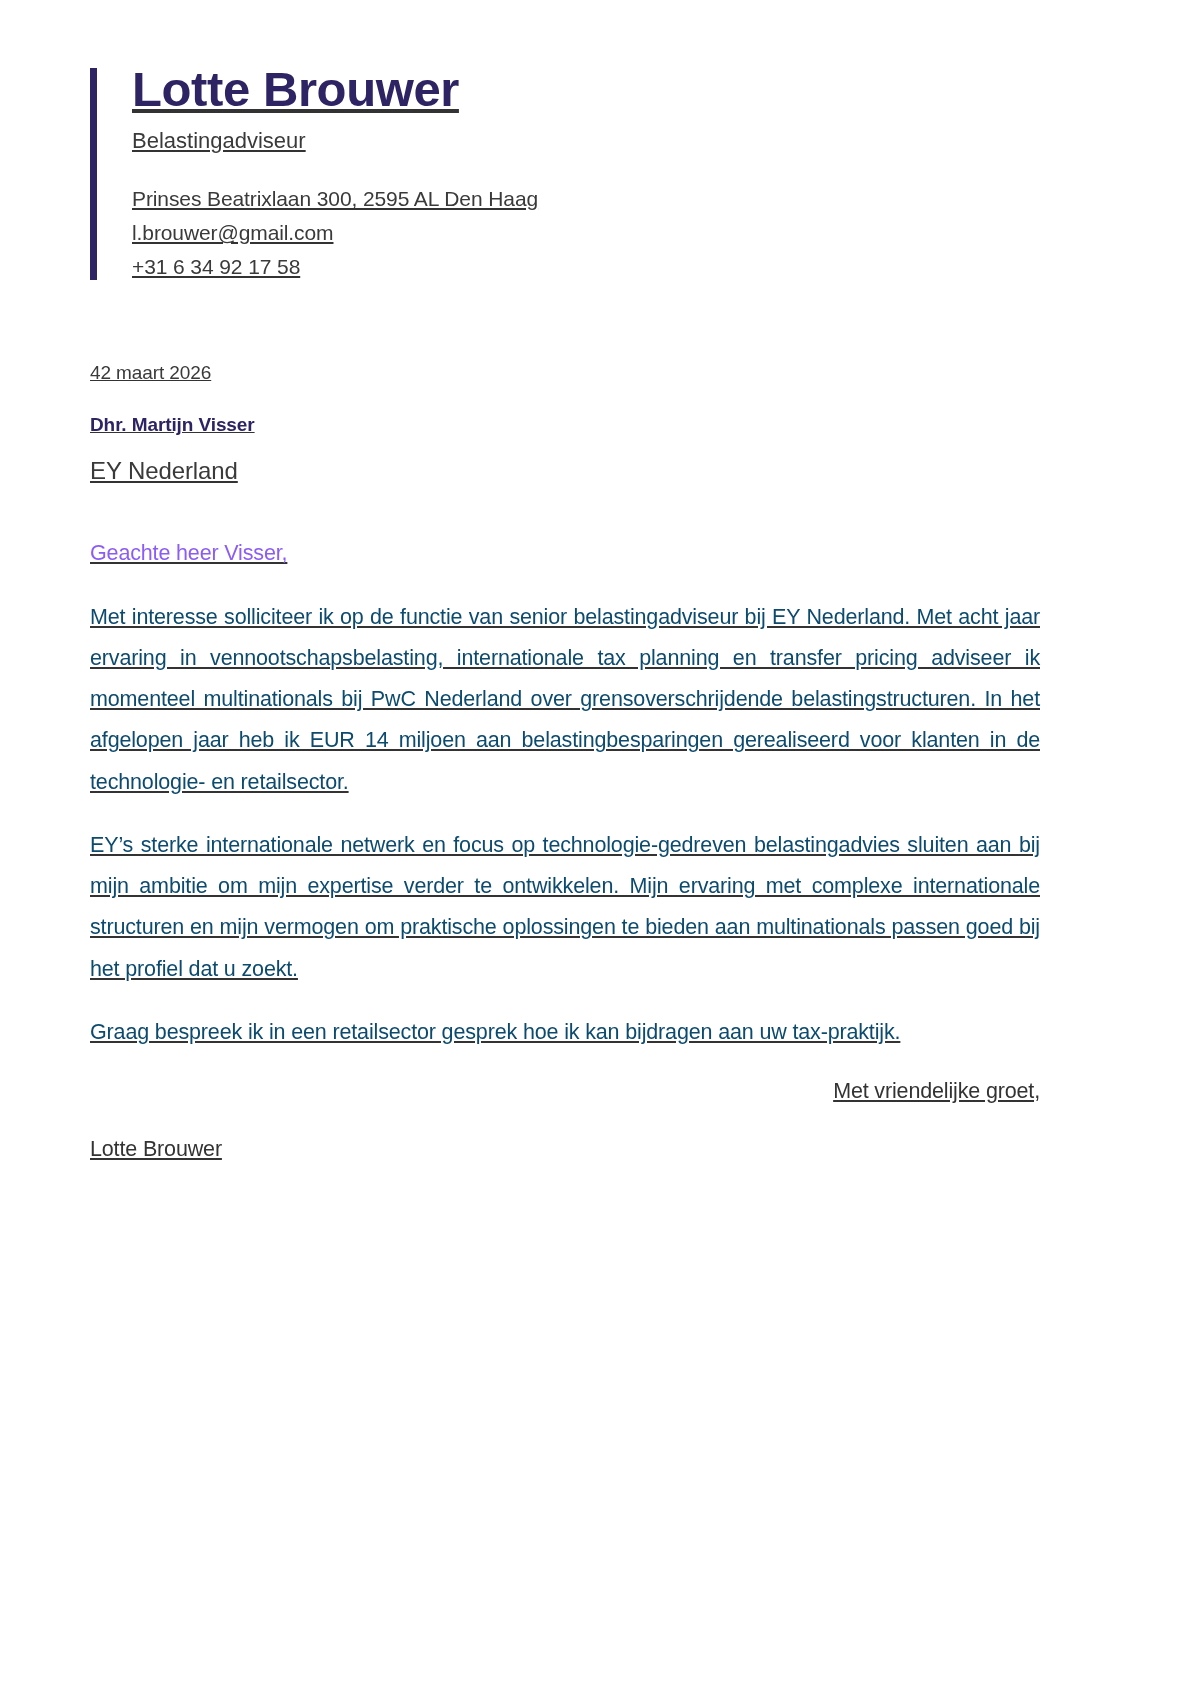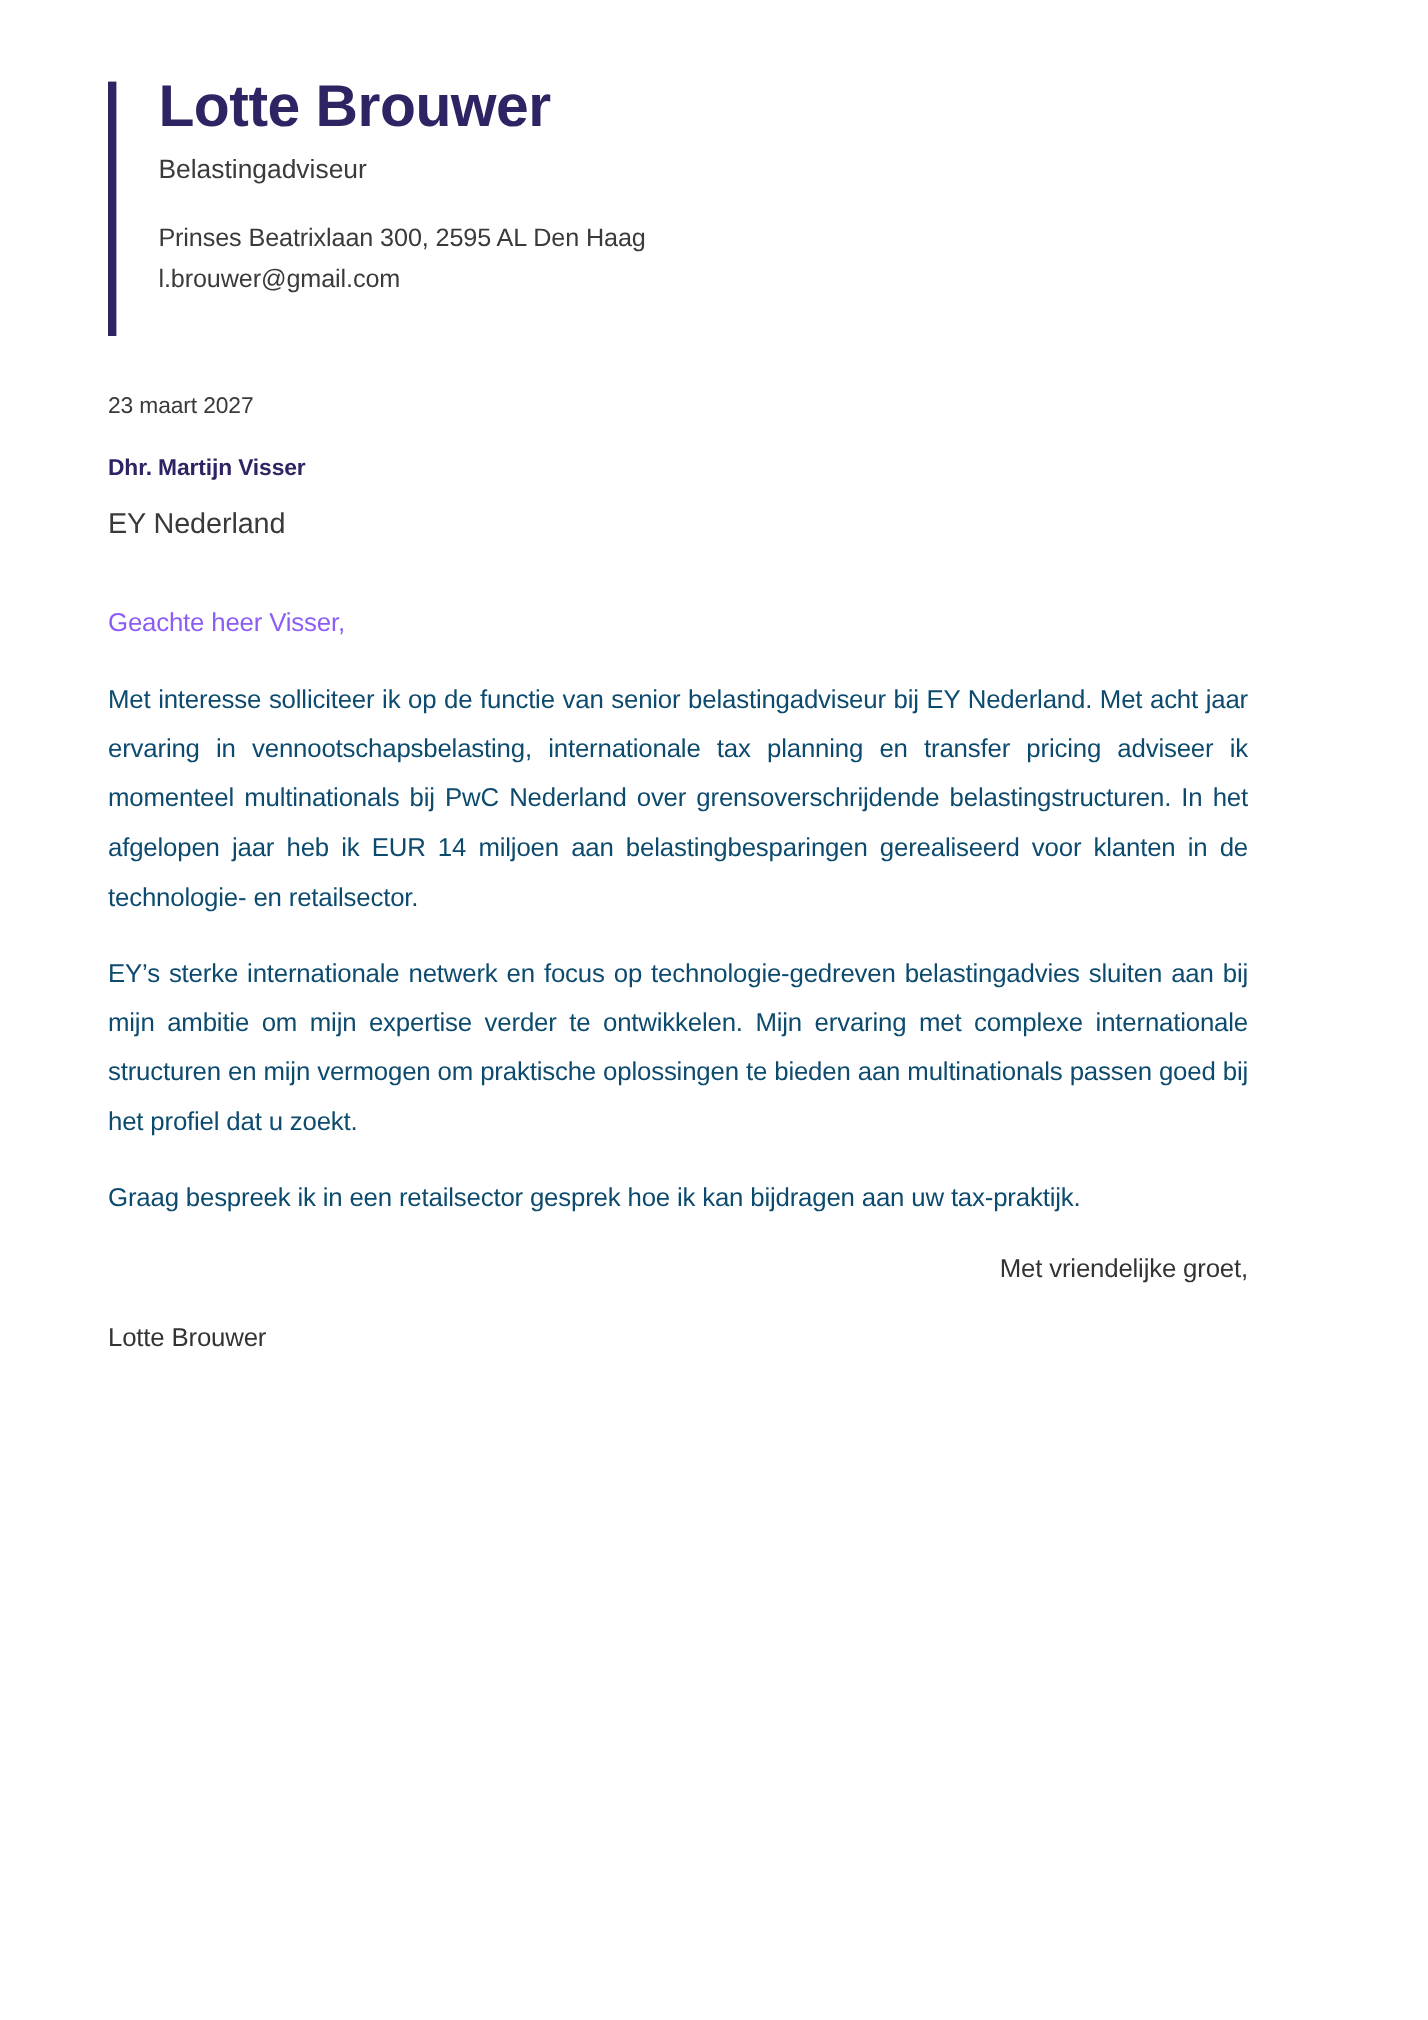--- a/index.html
+++ b/index.html
@@ -20,6 +20,7 @@
     height: 1683px;
     box-sizing: border-box;
     padding: 62px 150px 0 90px;
+    text-decoration: underline;
   }
 
   

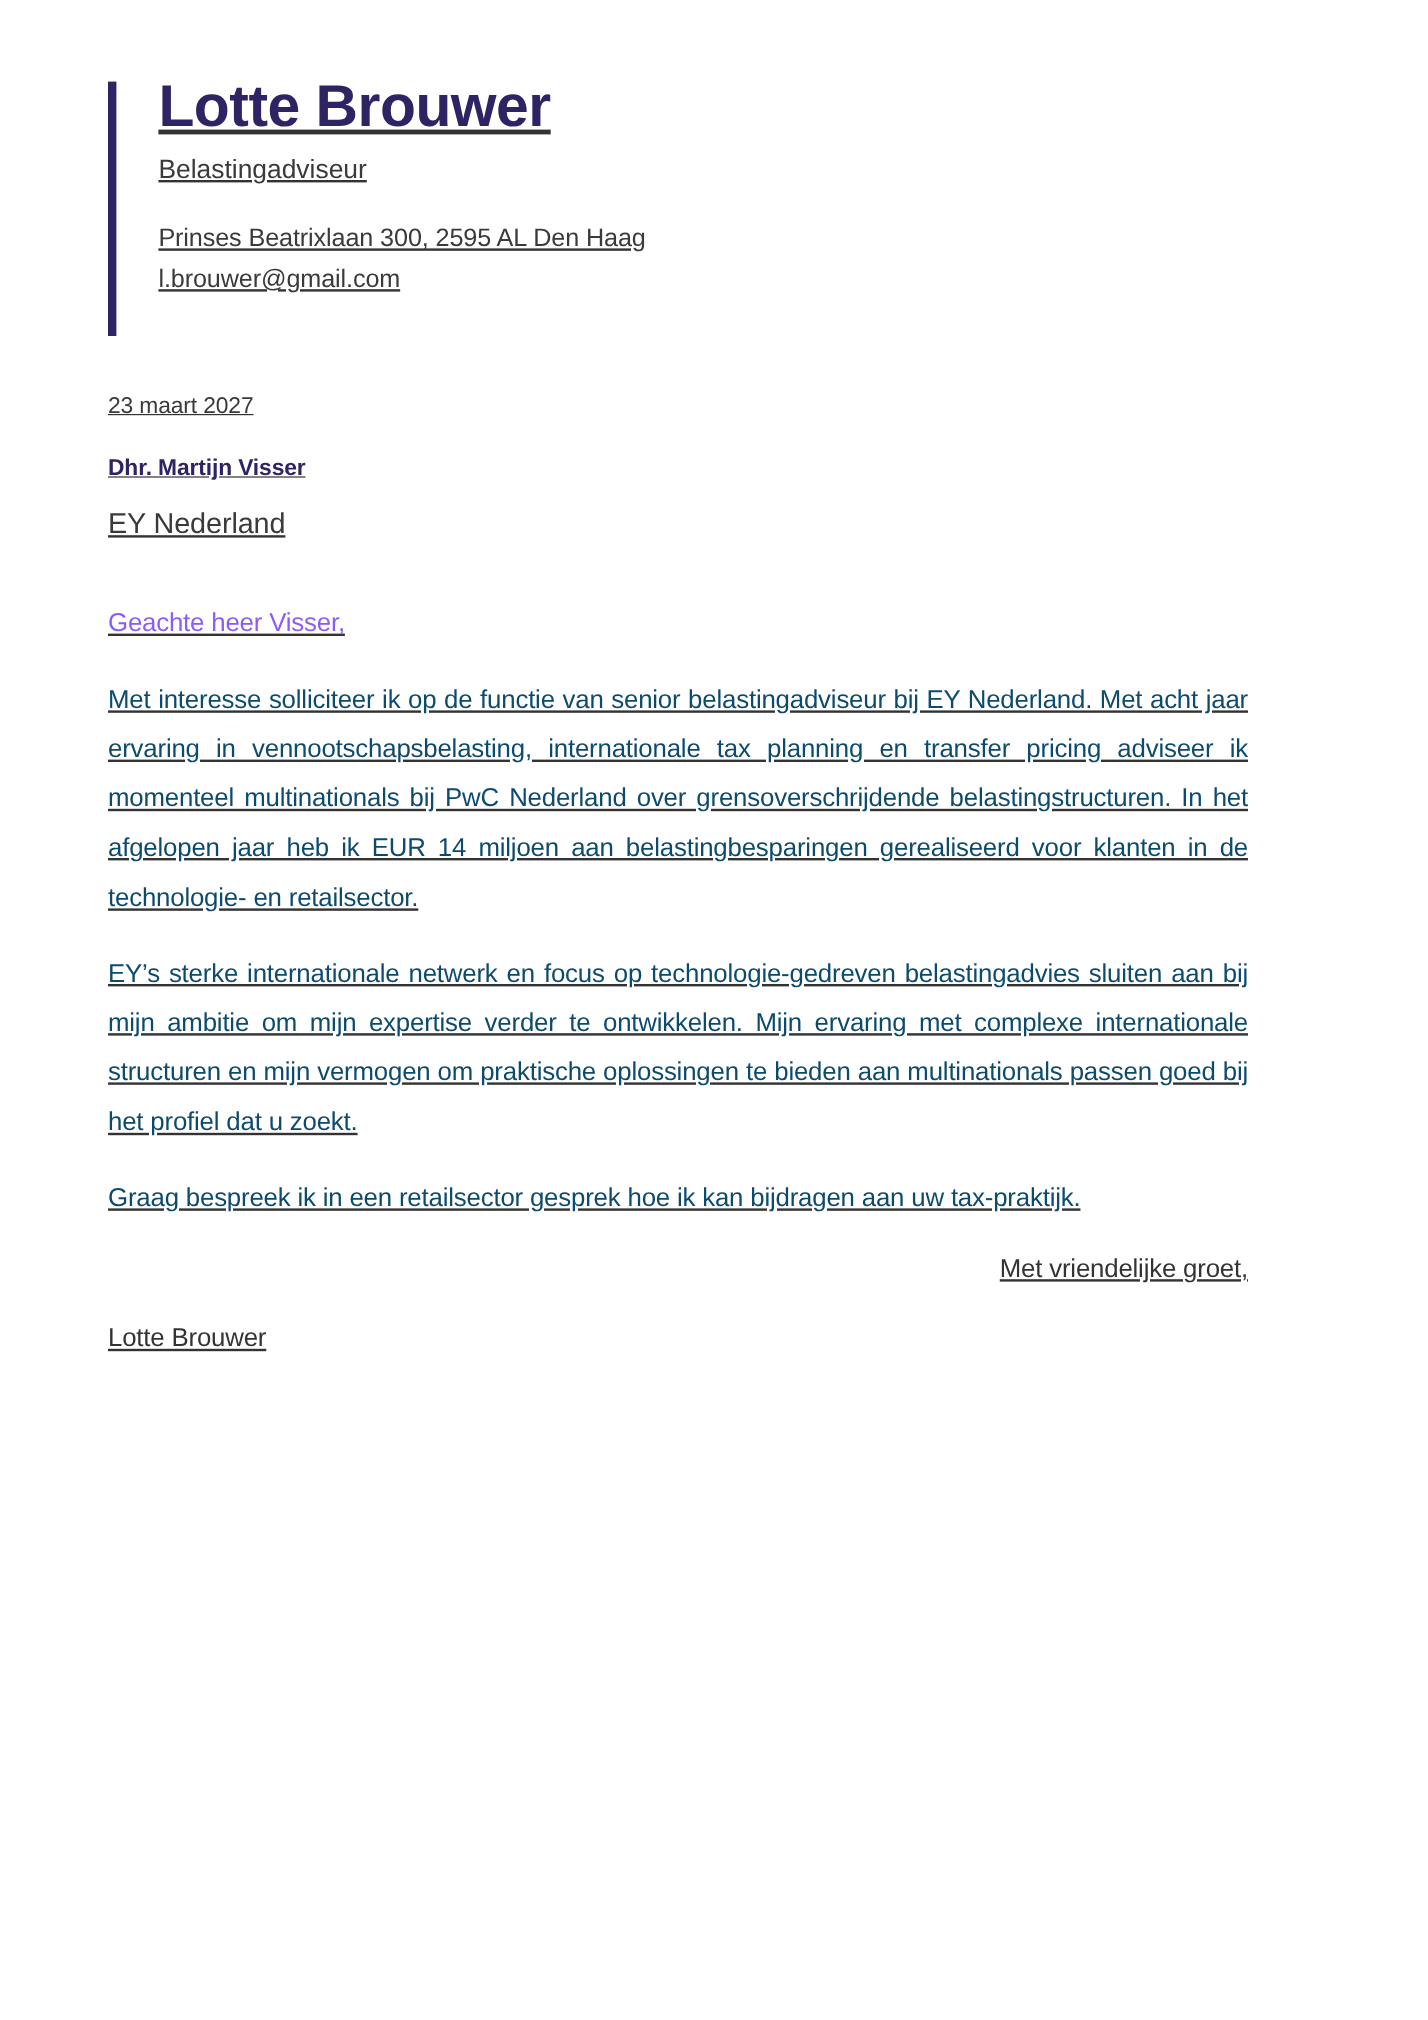--- a/index.html
+++ b/index.html
@@ -132,6 +132,7 @@
     <div class="contact-block">
       <div class="contact-line">Prinses Beatrixlaan 300, 2595 AL Den Haag</div>
       <div class="contact-line">l.brouwer@gmail.com</div>
+      <div class="contact-line">+31 6 34 92 17 58</div>
     </div>
   </div>
 

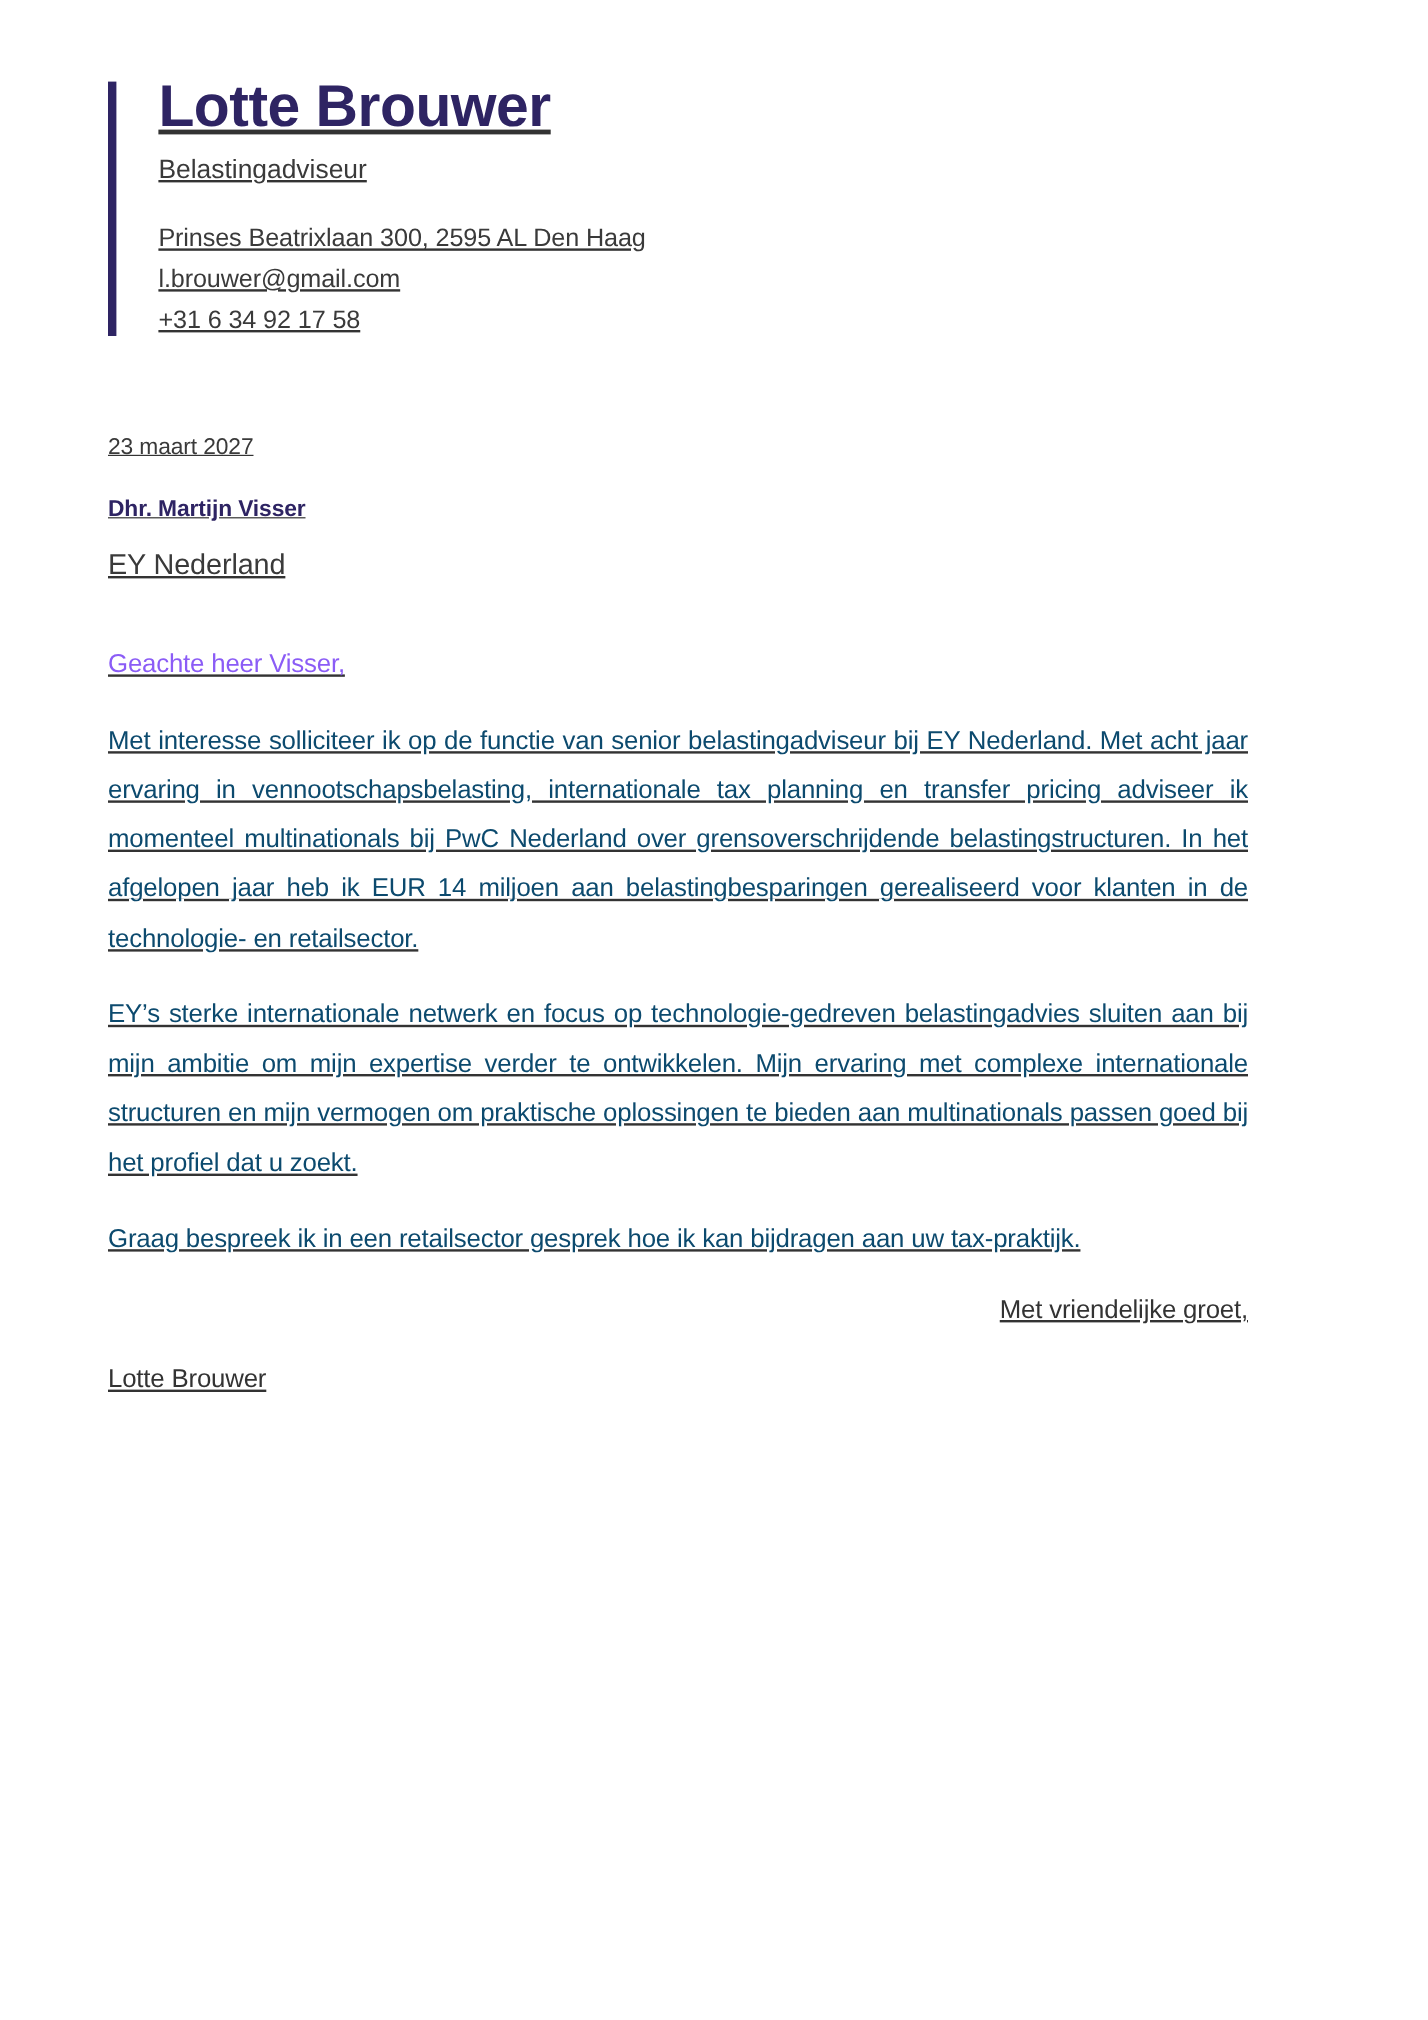--- a/index.html
+++ b/index.html
@@ -137,7 +137,7 @@
   </div>
 
   <div class="meta">
-    <div class="date">23 maart 2027</div>
+    <div class="date">42 maart 2026</div>
     <div class="recipient-name">Dhr. Martijn Visser</div>
     <div class="recipient-org">EY Nederland</div>
   </div>

